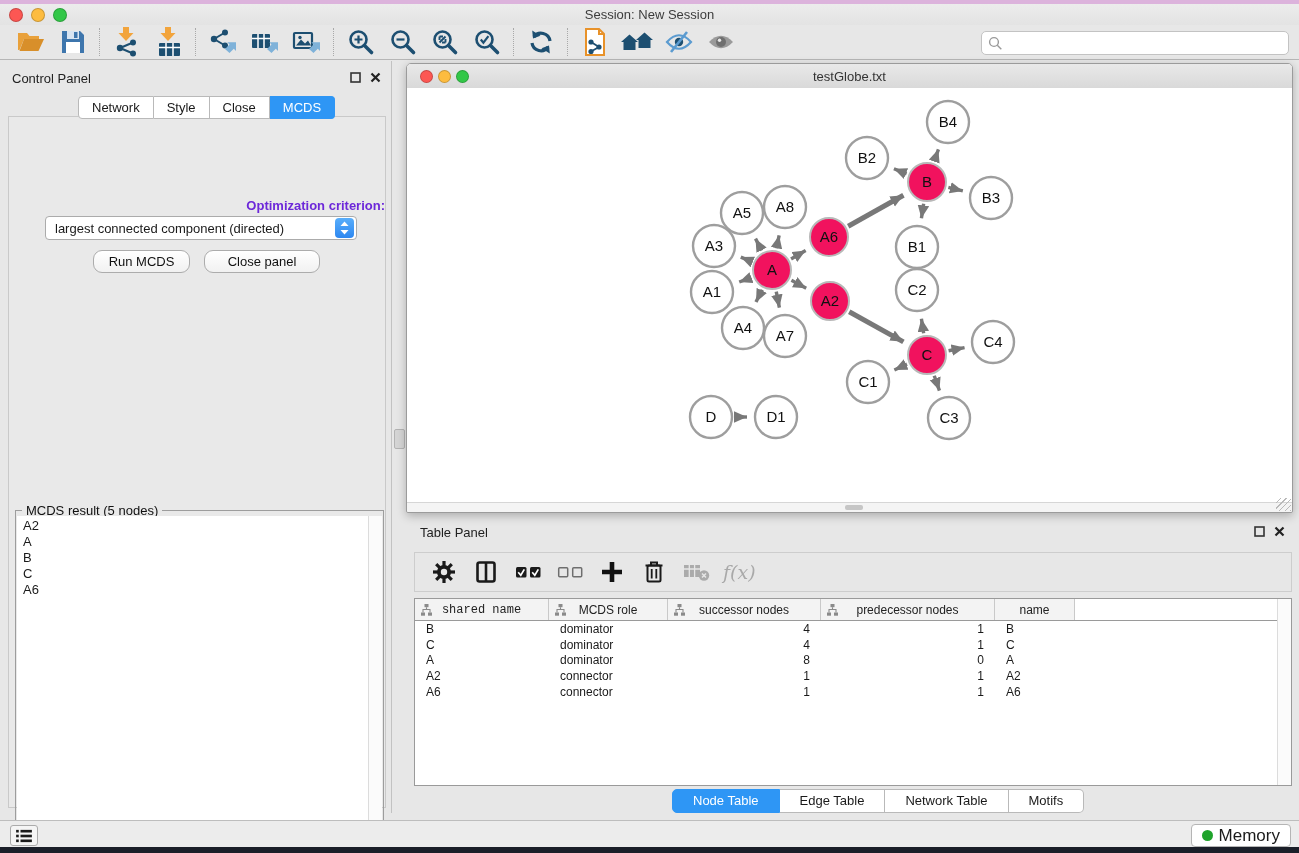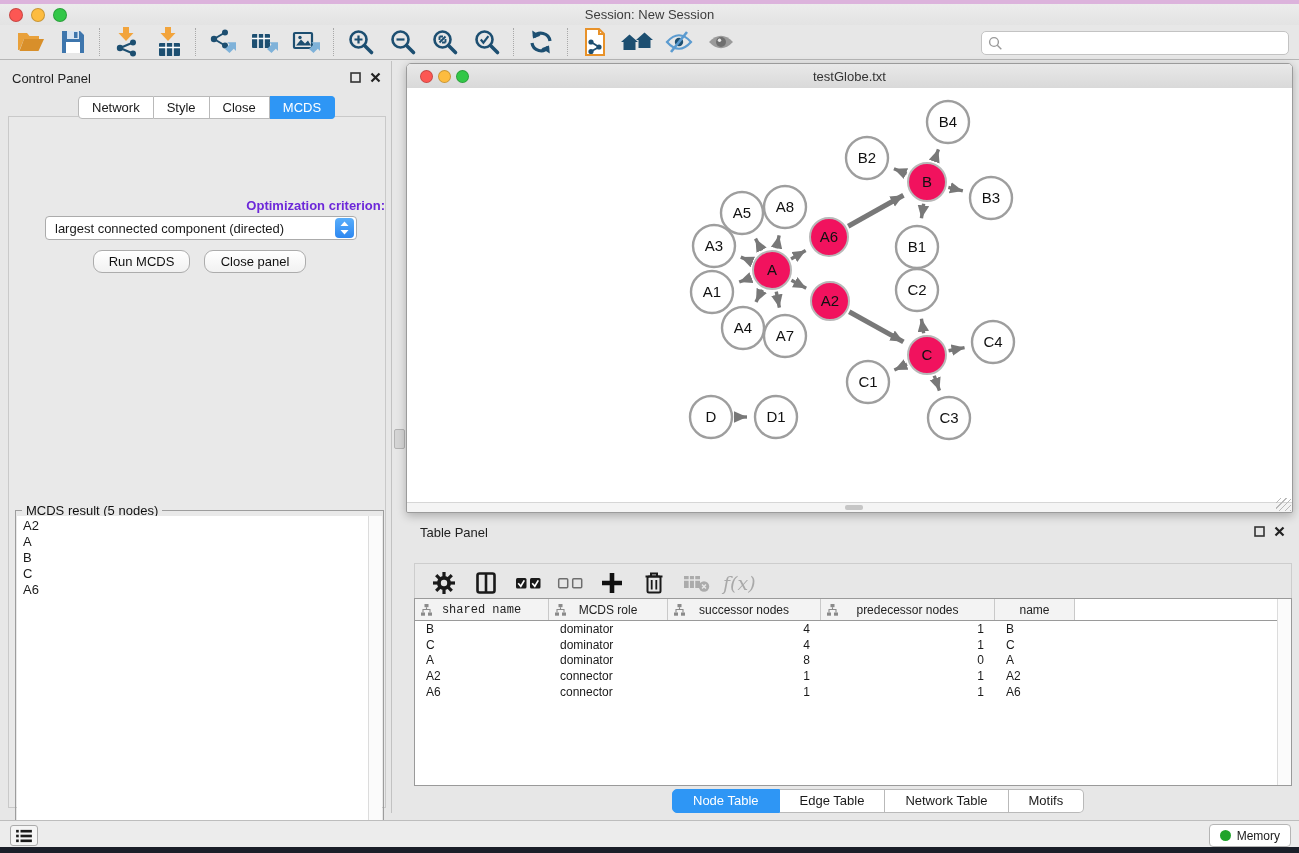--- a/index.html
+++ b/index.html
@@ -264,7 +264,7 @@
       </span>
     </div>
     <div class="btn" style="left:84px;top:133px;width:97px">Run MCDS</div>
-    <div class="btn" style="left:195px;top:133px;width:102px">Close panel</div>
+    <div class="btn" style="left:195px;top:133px;width:116px">Close panel</div>
     <div class="fieldset">
       <span class="legend">MCDS result (5 nodes)</span>
       <div class="listbox">

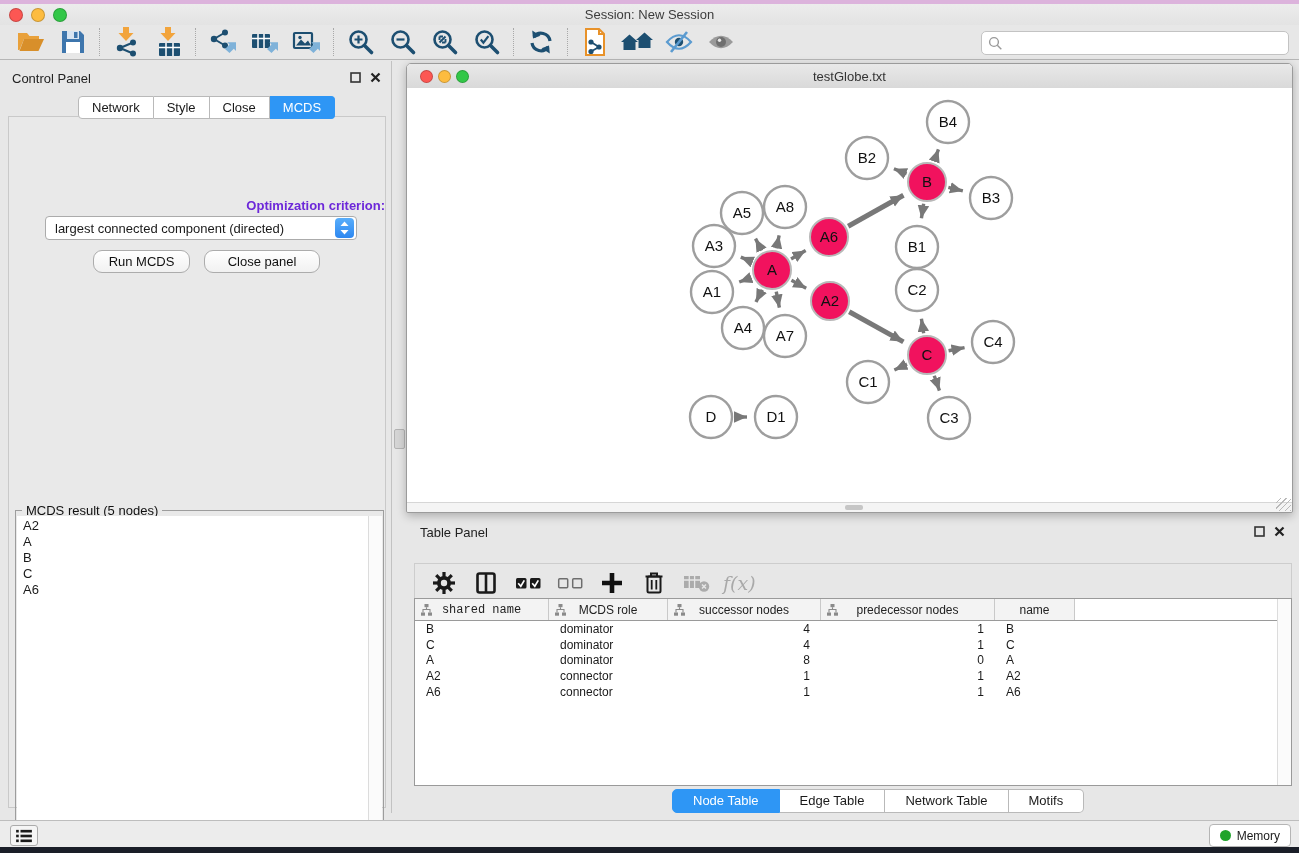--- a/index.html
+++ b/index.html
@@ -59,7 +59,7 @@
   .splitter{left:394px;top:429px;width:9px;height:18px;background:#D5D5D5;border:1px solid #B3B3B3;border-radius:2px}
   
   .table-panel{left:406px;top:518px;width:893px;height:296px}
-  .tp-toolbar{position:absolute;left:8px;top:45px;width:878px;height:40px;border:1px solid #CDCDCD;
+  .tp-toolbar{position:absolute;left:8px;top:34px;width:878px;height:40px;border:1px solid #CDCDCD;
               display:flex;align-items:center;gap:12px;padding-left:14px;box-sizing:border-box}
   .tp-icon{min-width:30px;height:30px;display:flex;align-items:center;justify-content:center;cursor:pointer}
   .fx{font:italic 19px "DejaVu Serif",serif;color:#A9A9A9}

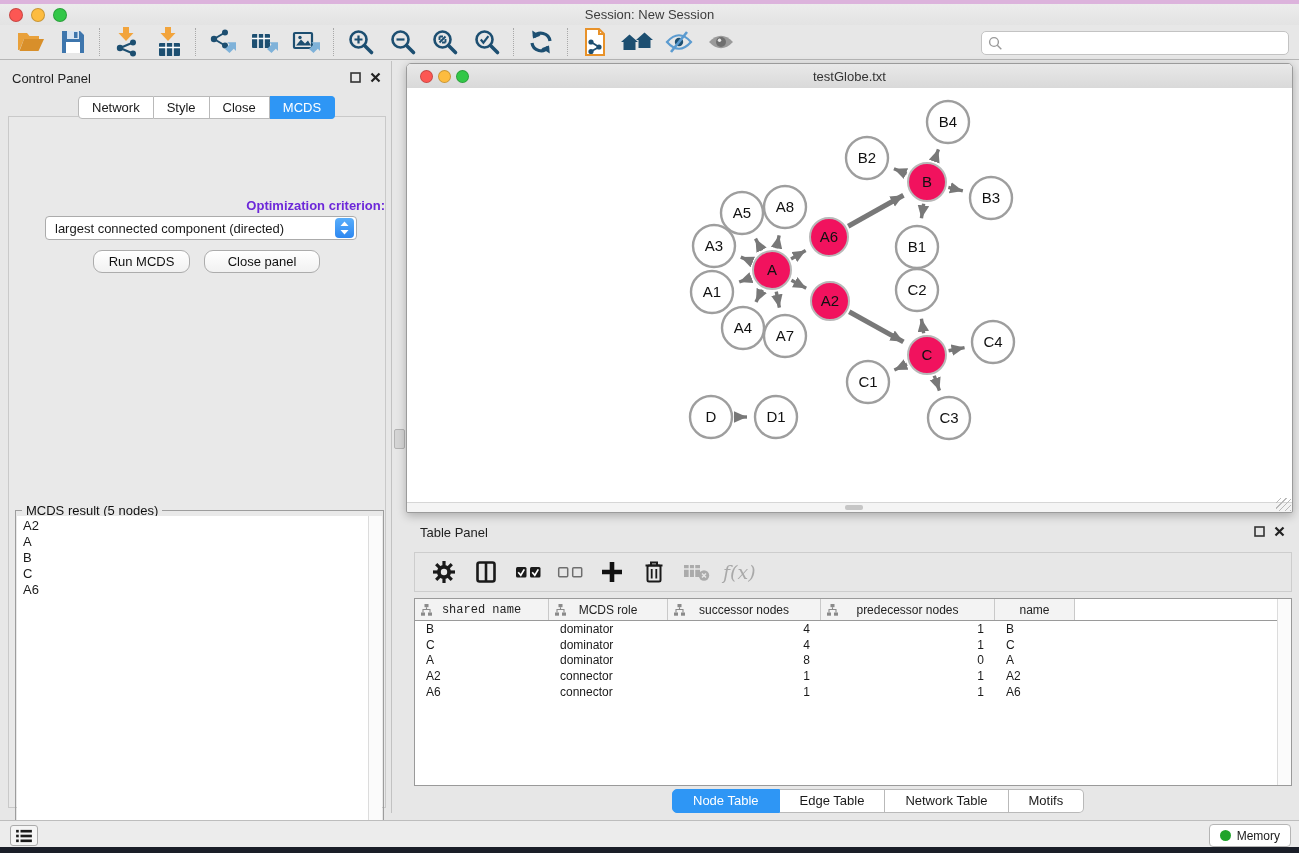--- a/index.html
+++ b/index.html
@@ -84,7 +84,7 @@
   .list-btn{position:absolute;left:10px;top:4px;width:26px;height:19px;background:#F5F5F5;border:1px solid #ABABAB;
             border-radius:3px;display:flex;align-items:center;justify-content:center;cursor:pointer}
   .mem-btn{position:absolute;right:8px;top:3px;height:21px;padding:0 10px;background:#fff;border:1px solid #B5B5B5;
-           border-radius:4px;display:flex;align-items:center;gap:6px;font-size:12px;cursor:pointer}
+           border-radius:4px;display:flex;align-items:center;gap:6px;font-size:17px;cursor:pointer}
   .mem-dot{width:11px;height:11px;border-radius:50%;background:#1FA32B}
   .bottom-strip{left:0;top:847px;width:1299px;height:6px;background:#1A1E28}
   svg{display:block}

